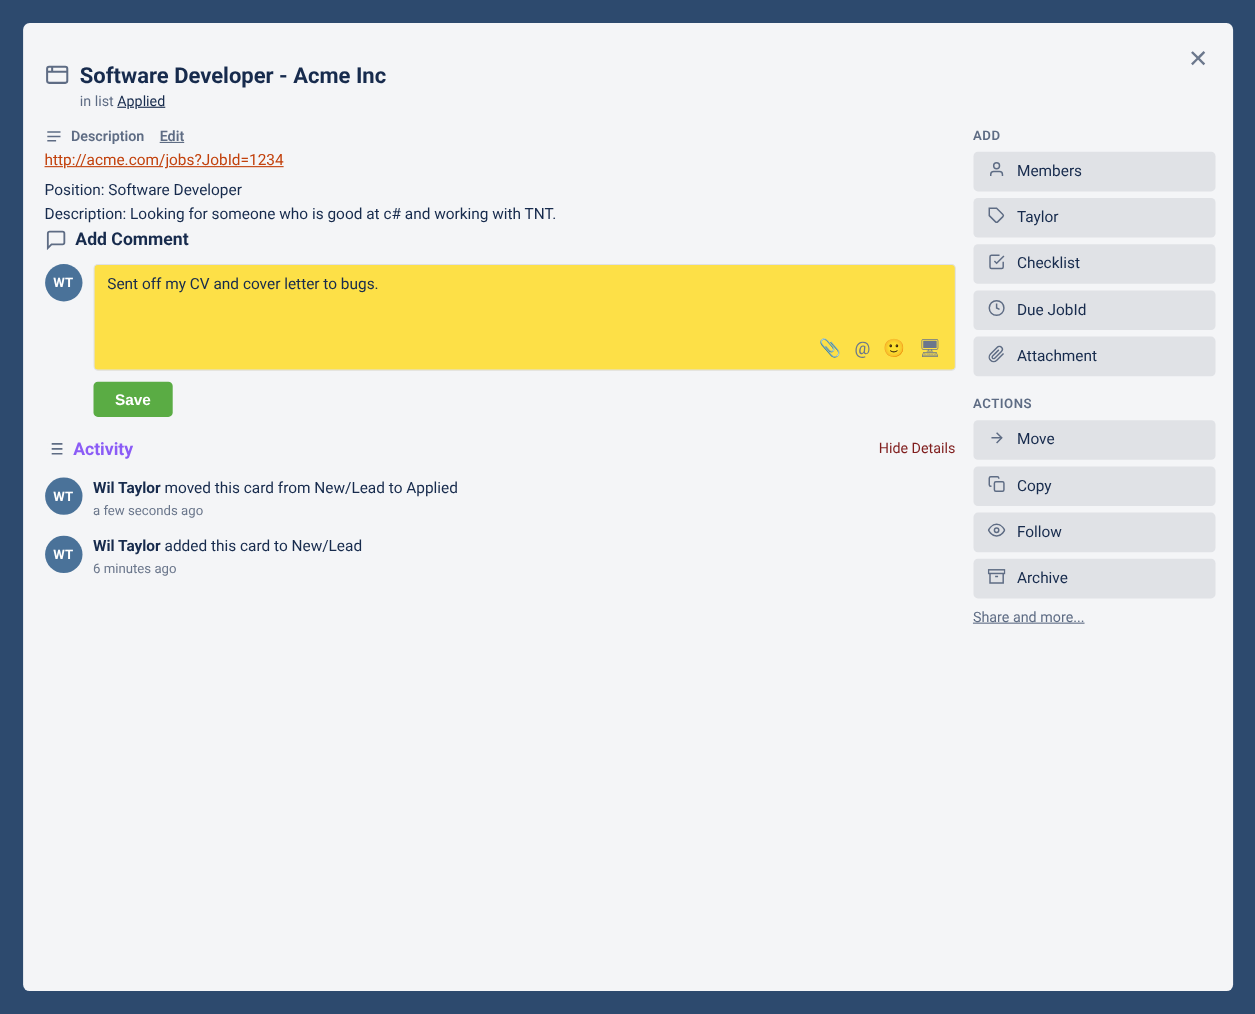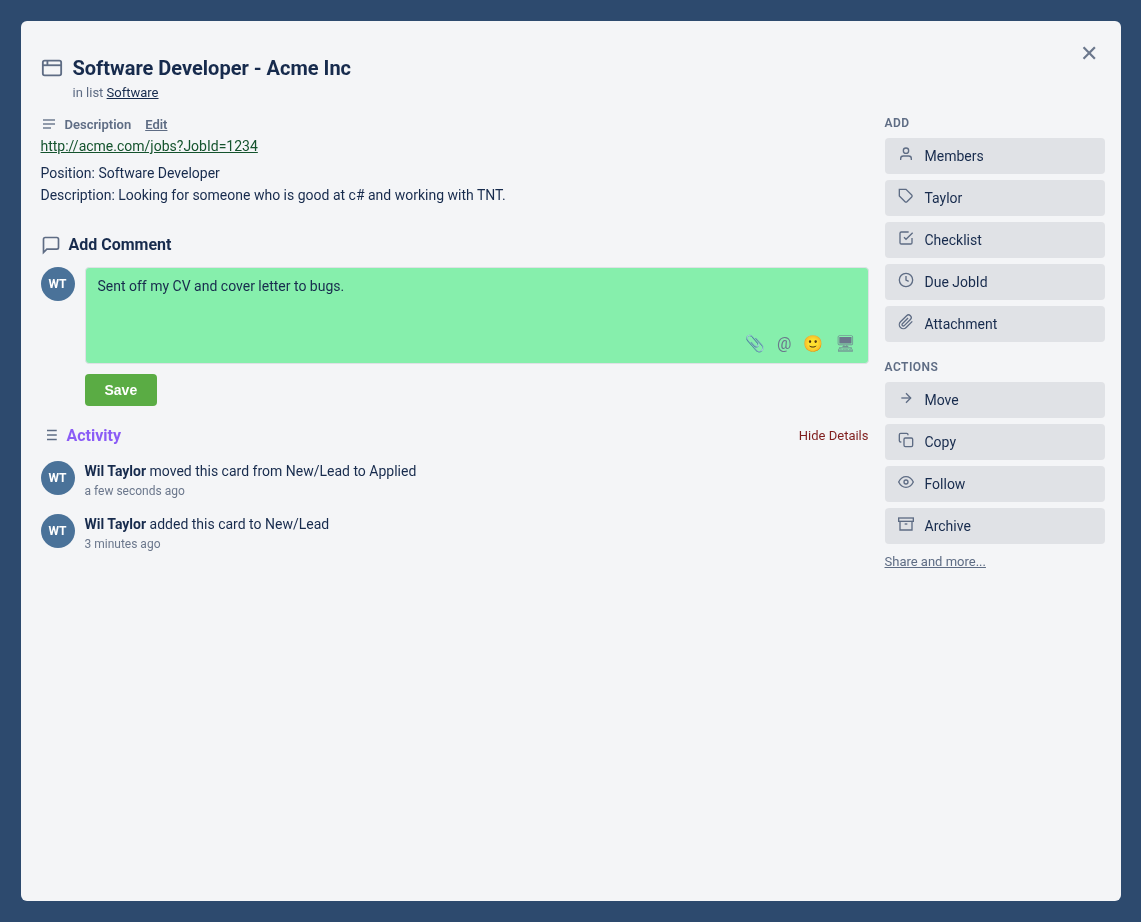--- a/index.html
+++ b/index.html
@@ -283,7 +283,7 @@
 
   <div class="in-list">
     <span>in list</span>
-    <a href="#">Software</a>
+    <a href="#">Applied</a>
   </div>
 
   <div class="main-content">

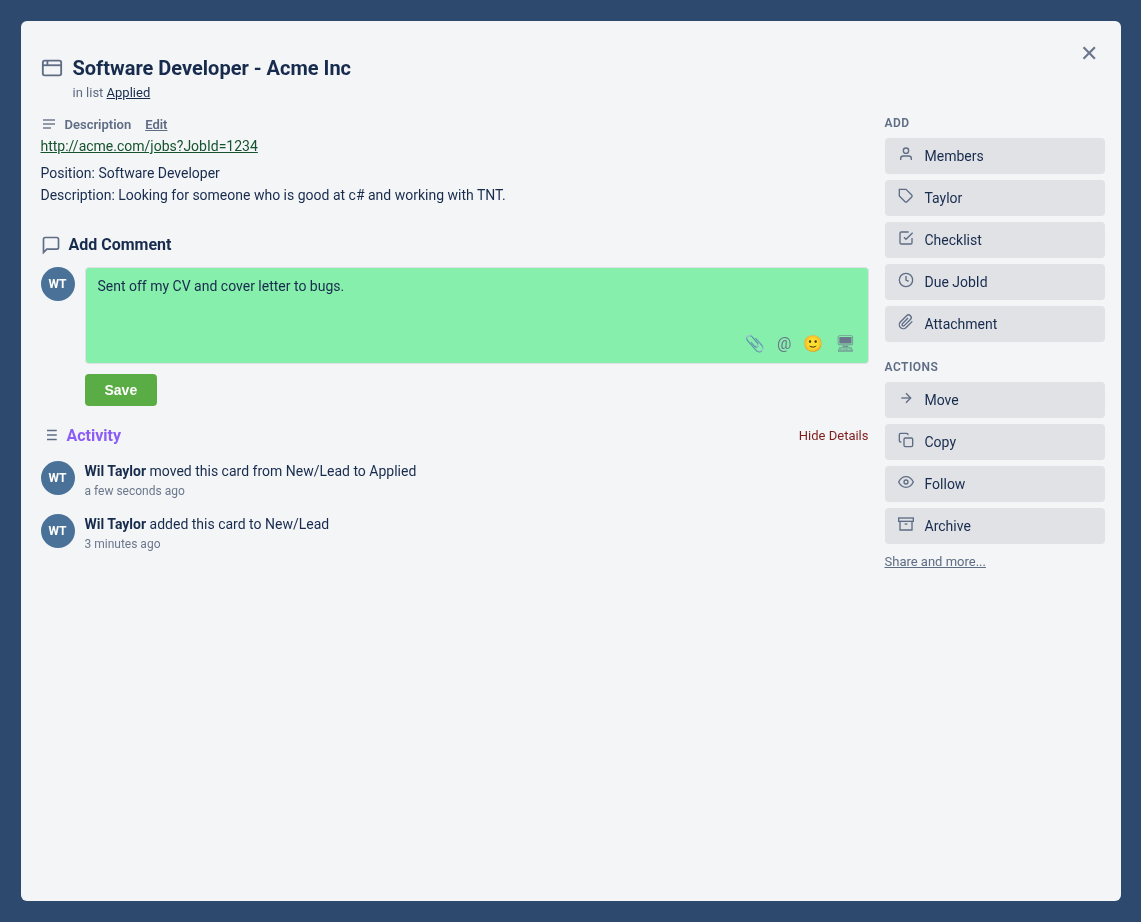--- a/index.html
+++ b/index.html
@@ -98,7 +98,7 @@
       font-size: 13px;
       margin-left: 6px;
     }
-    .description-section { margin-bottom: 28px; }
+    .description-section { margin-bottom: 1px; }
     .description-link {
       color: #14532d;
       text-decoration: underline;

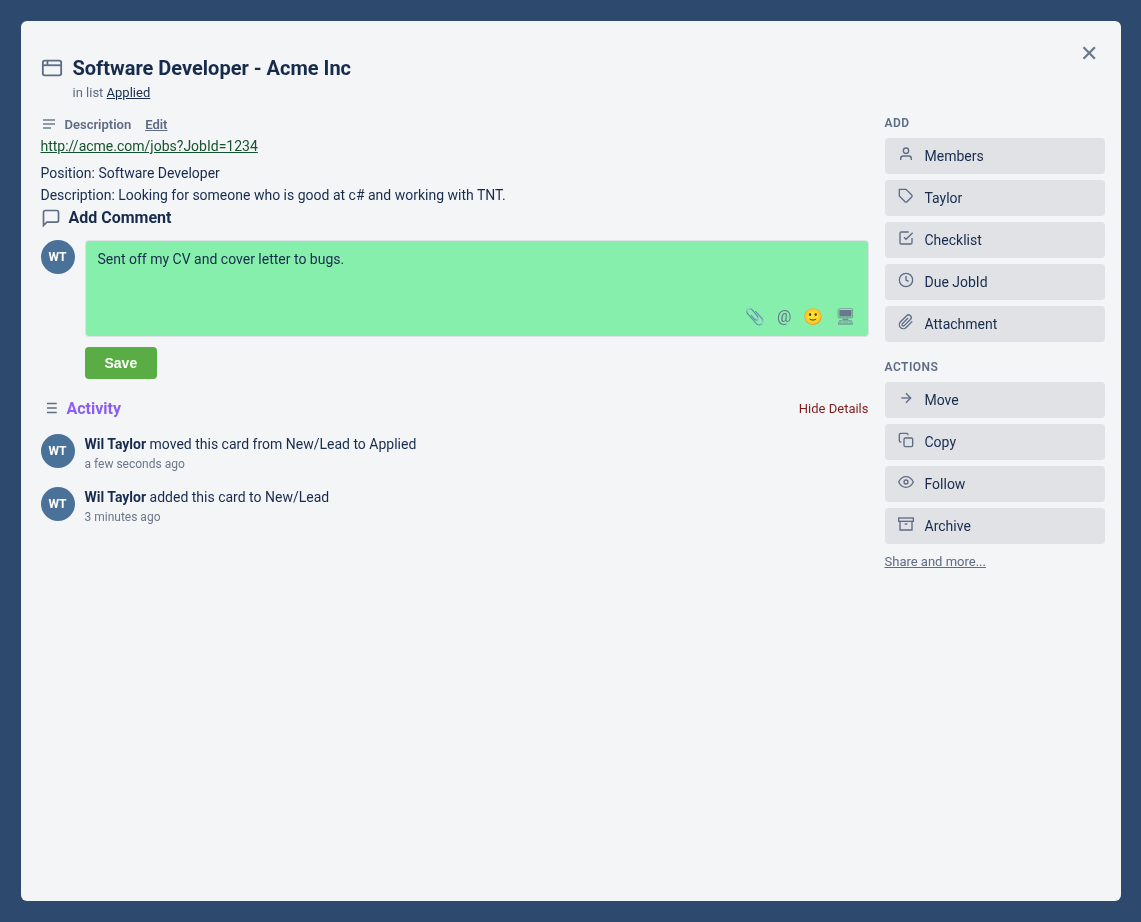--- a/index.html
+++ b/index.html
@@ -100,7 +100,7 @@
     }
     .description-section { margin-bottom: 1px; }
     .description-link {
-      color: #14532d;
+      color: #c2410c;
       text-decoration: underline;
       font-size: 14px;
       display: block;

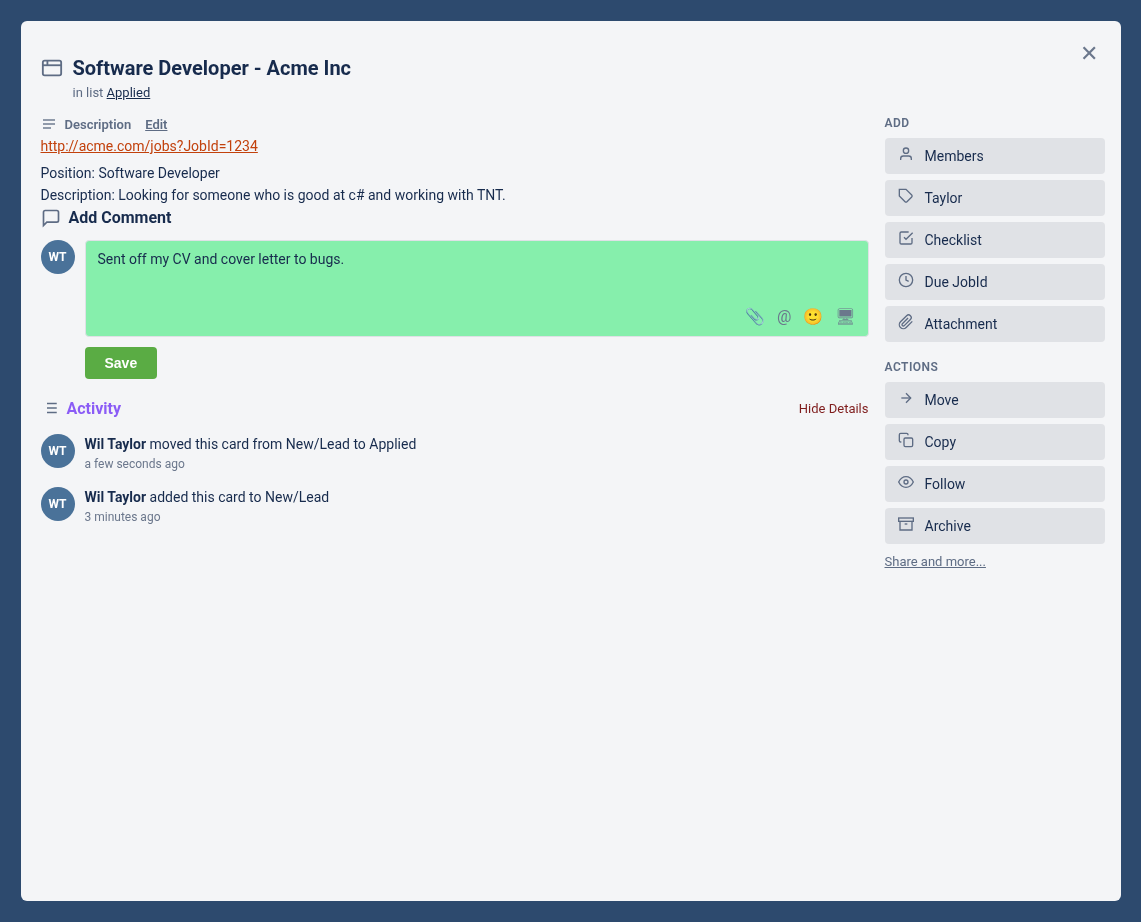--- a/index.html
+++ b/index.html
@@ -143,7 +143,7 @@
       flex: 1;
       border: 1px solid #dfe1e6;
       border-radius: 4px;
-      background: #86efac;
+      background: #fde047;
       padding: 10px 12px;
       min-height: 90px;
       display: flex;

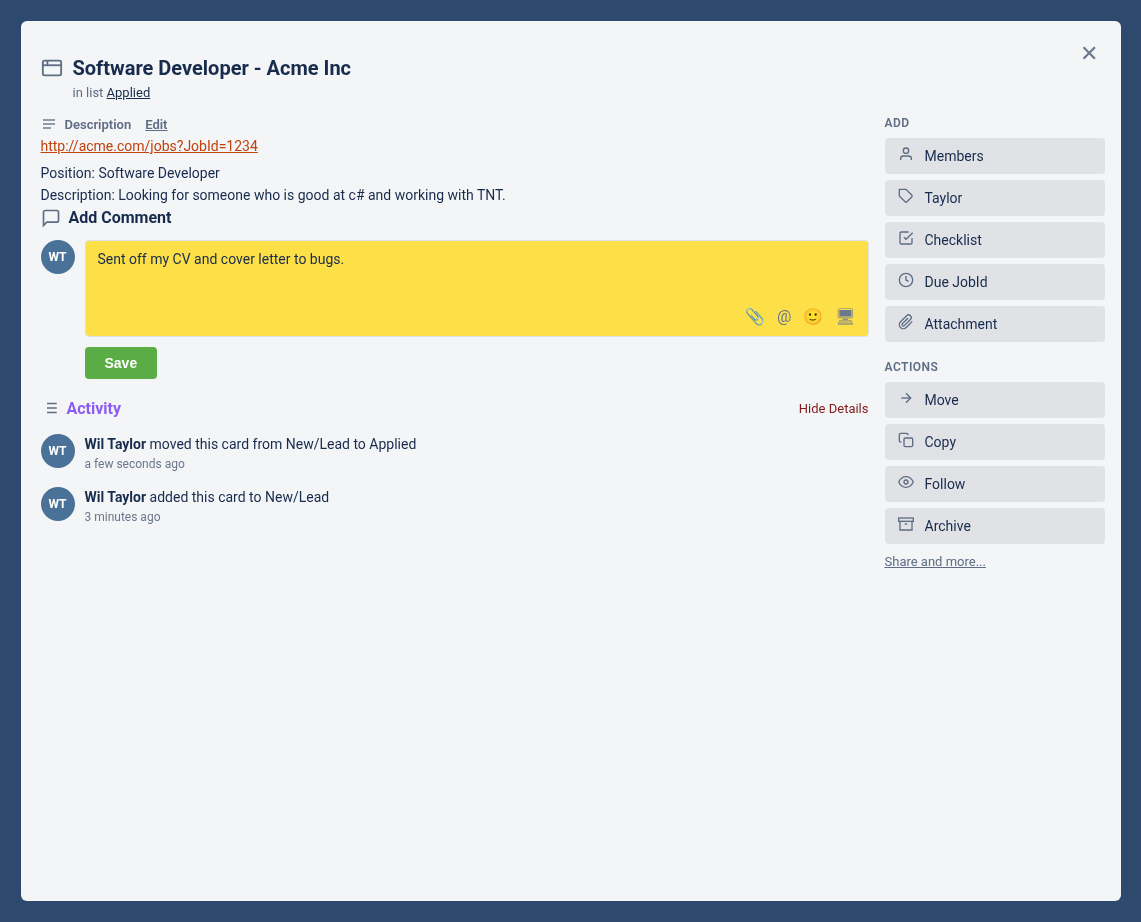--- a/index.html
+++ b/index.html
@@ -363,7 +363,7 @@
               <strong>Wil Taylor</strong>
               <span> added this card to New/Lead</span>
             </div>
-            <div class="activity-time">3 minutes ago</div>
+            <div class="activity-time">6 minutes ago</div>
           </div>
         </div>
       </div>

